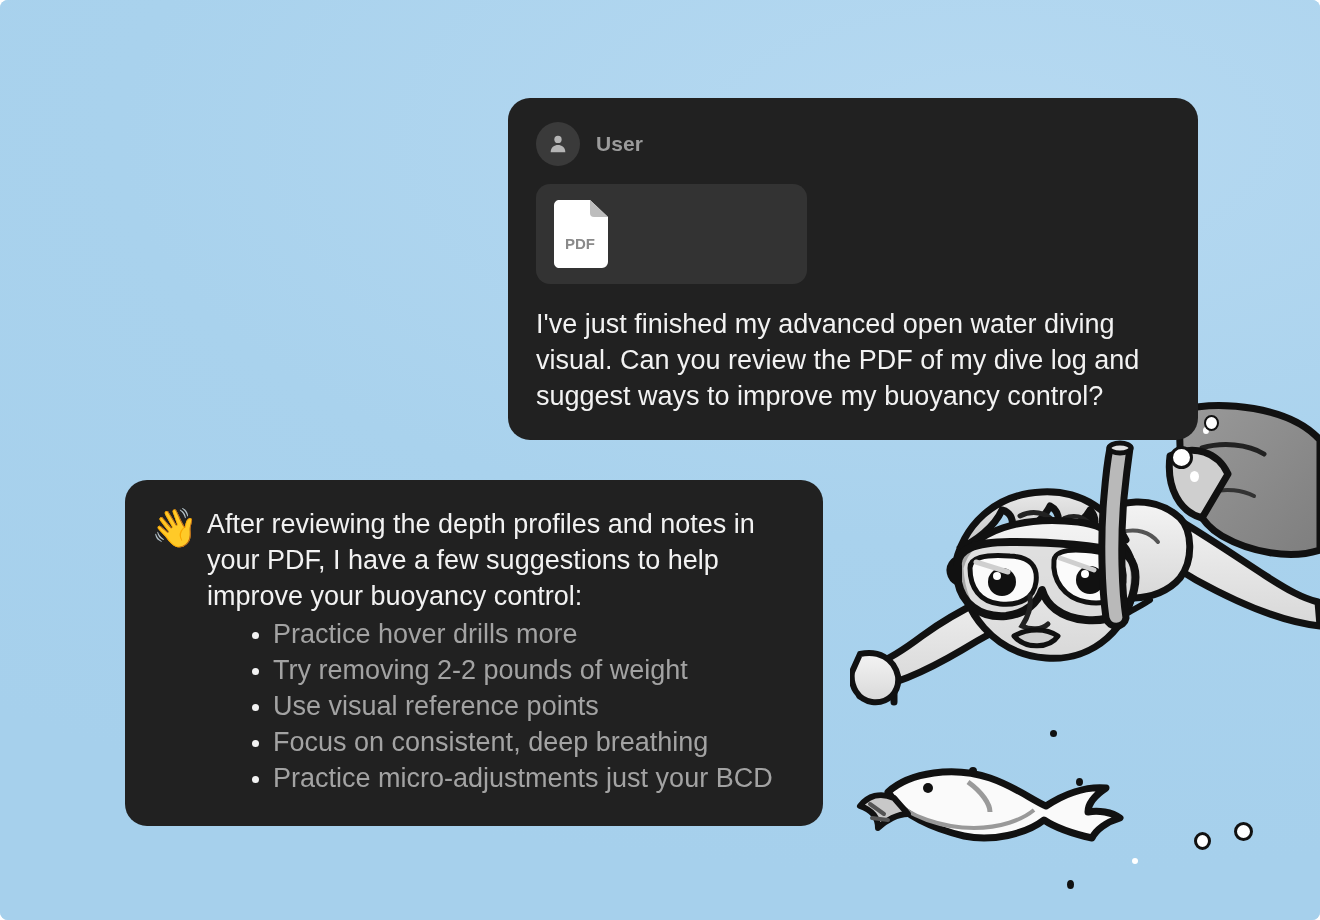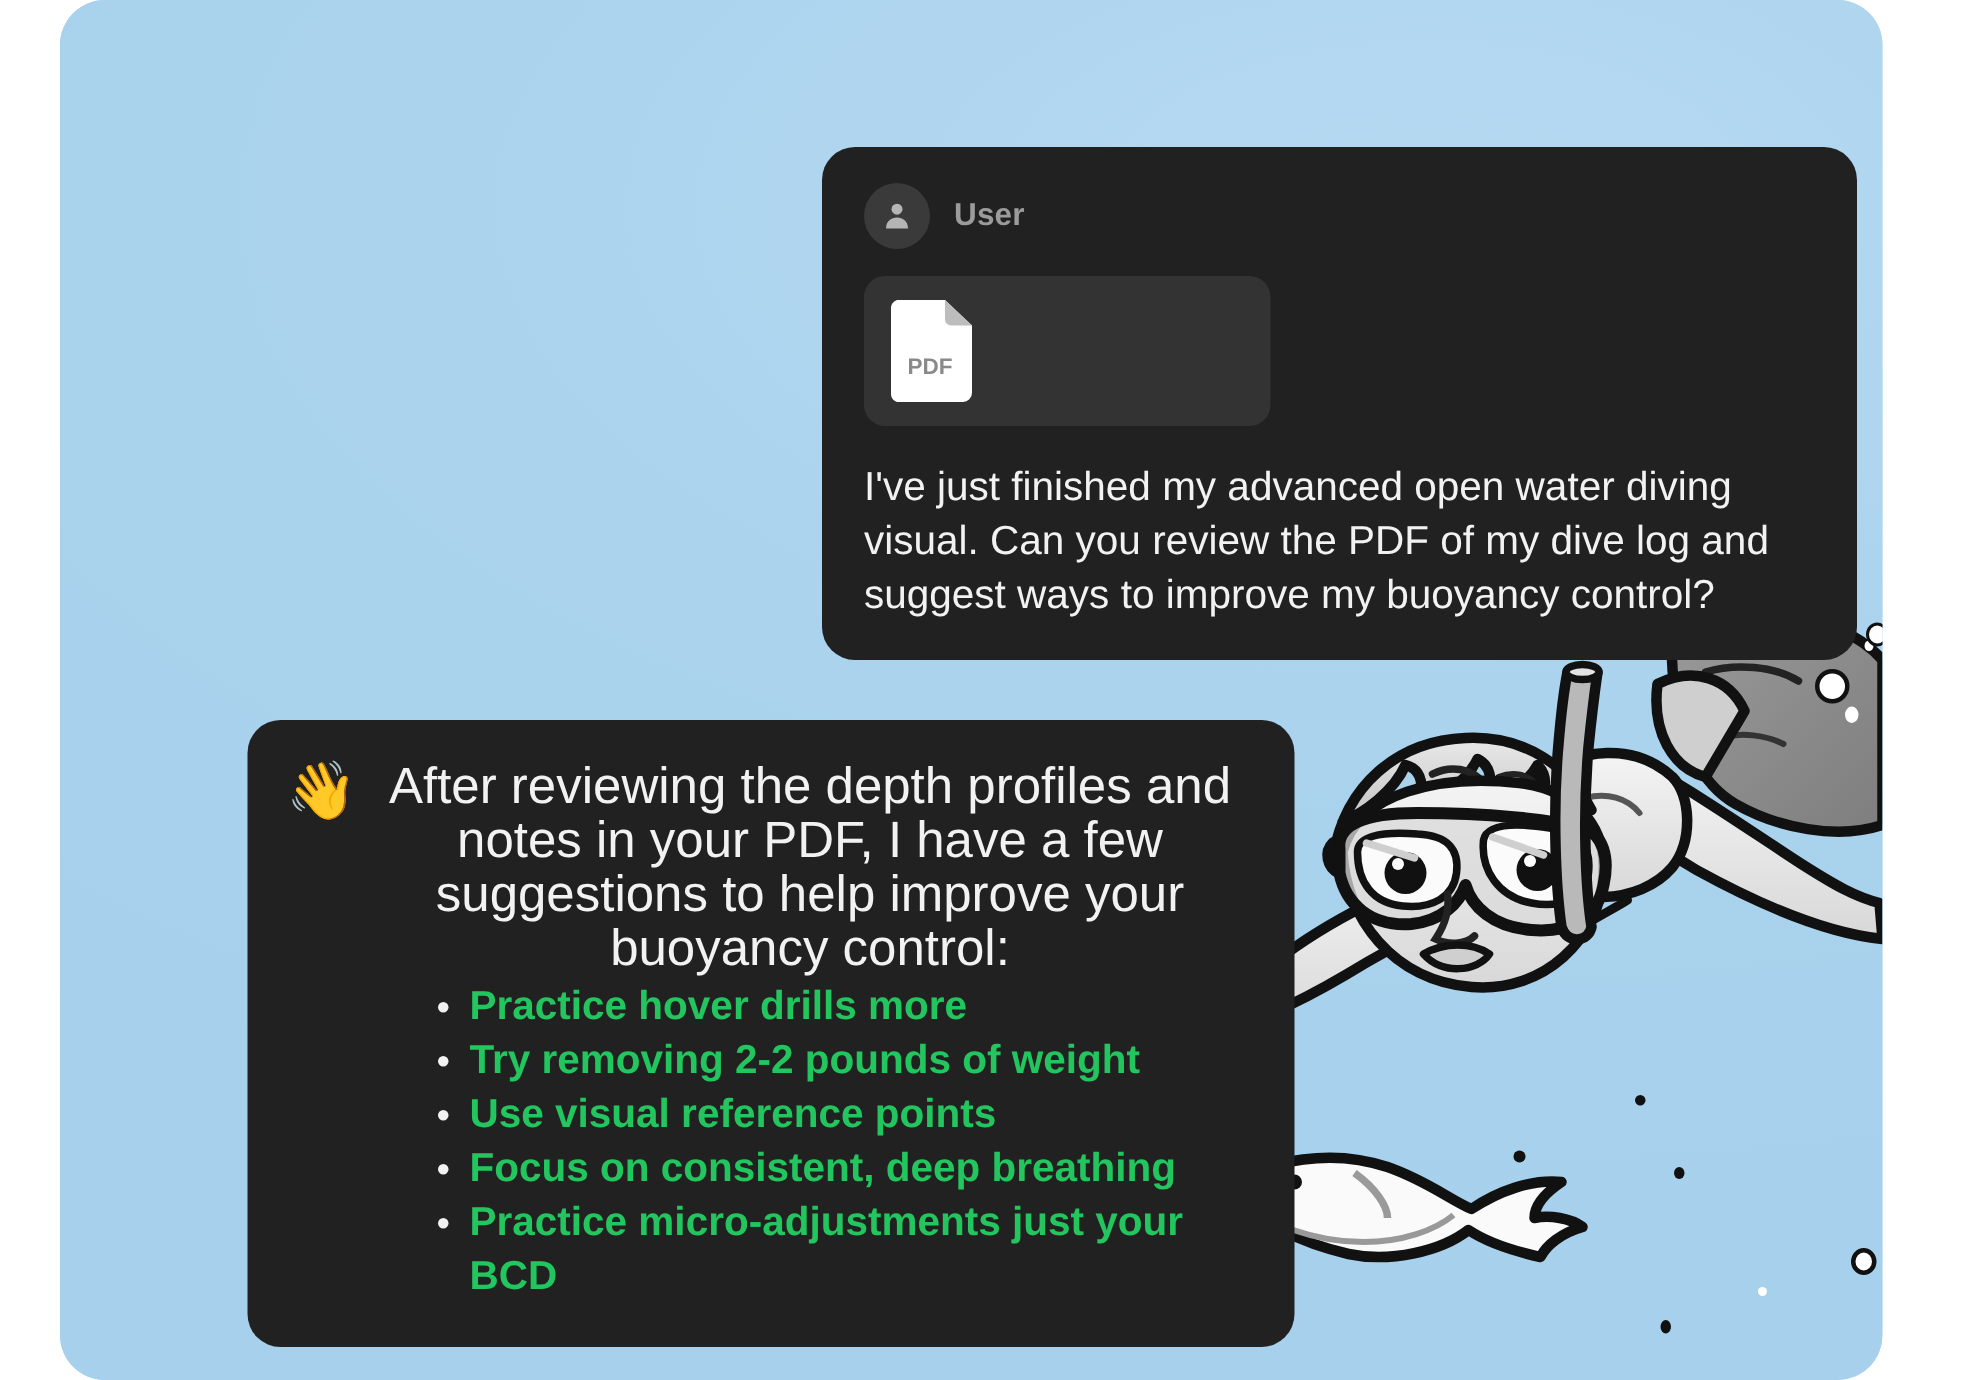--- a/index.html
+++ b/index.html
@@ -18,12 +18,11 @@
   
   #stage {
     position: relative;
-    width: 1215px;
+    width: 1320px;
     height: 920px;
-    border-radius: 30px;
+    border-radius: 8px;
     overflow: hidden;
     background: #aed5ef;
-    margin-left: 40px;
   }
   #bg-gradient {
     position: absolute;

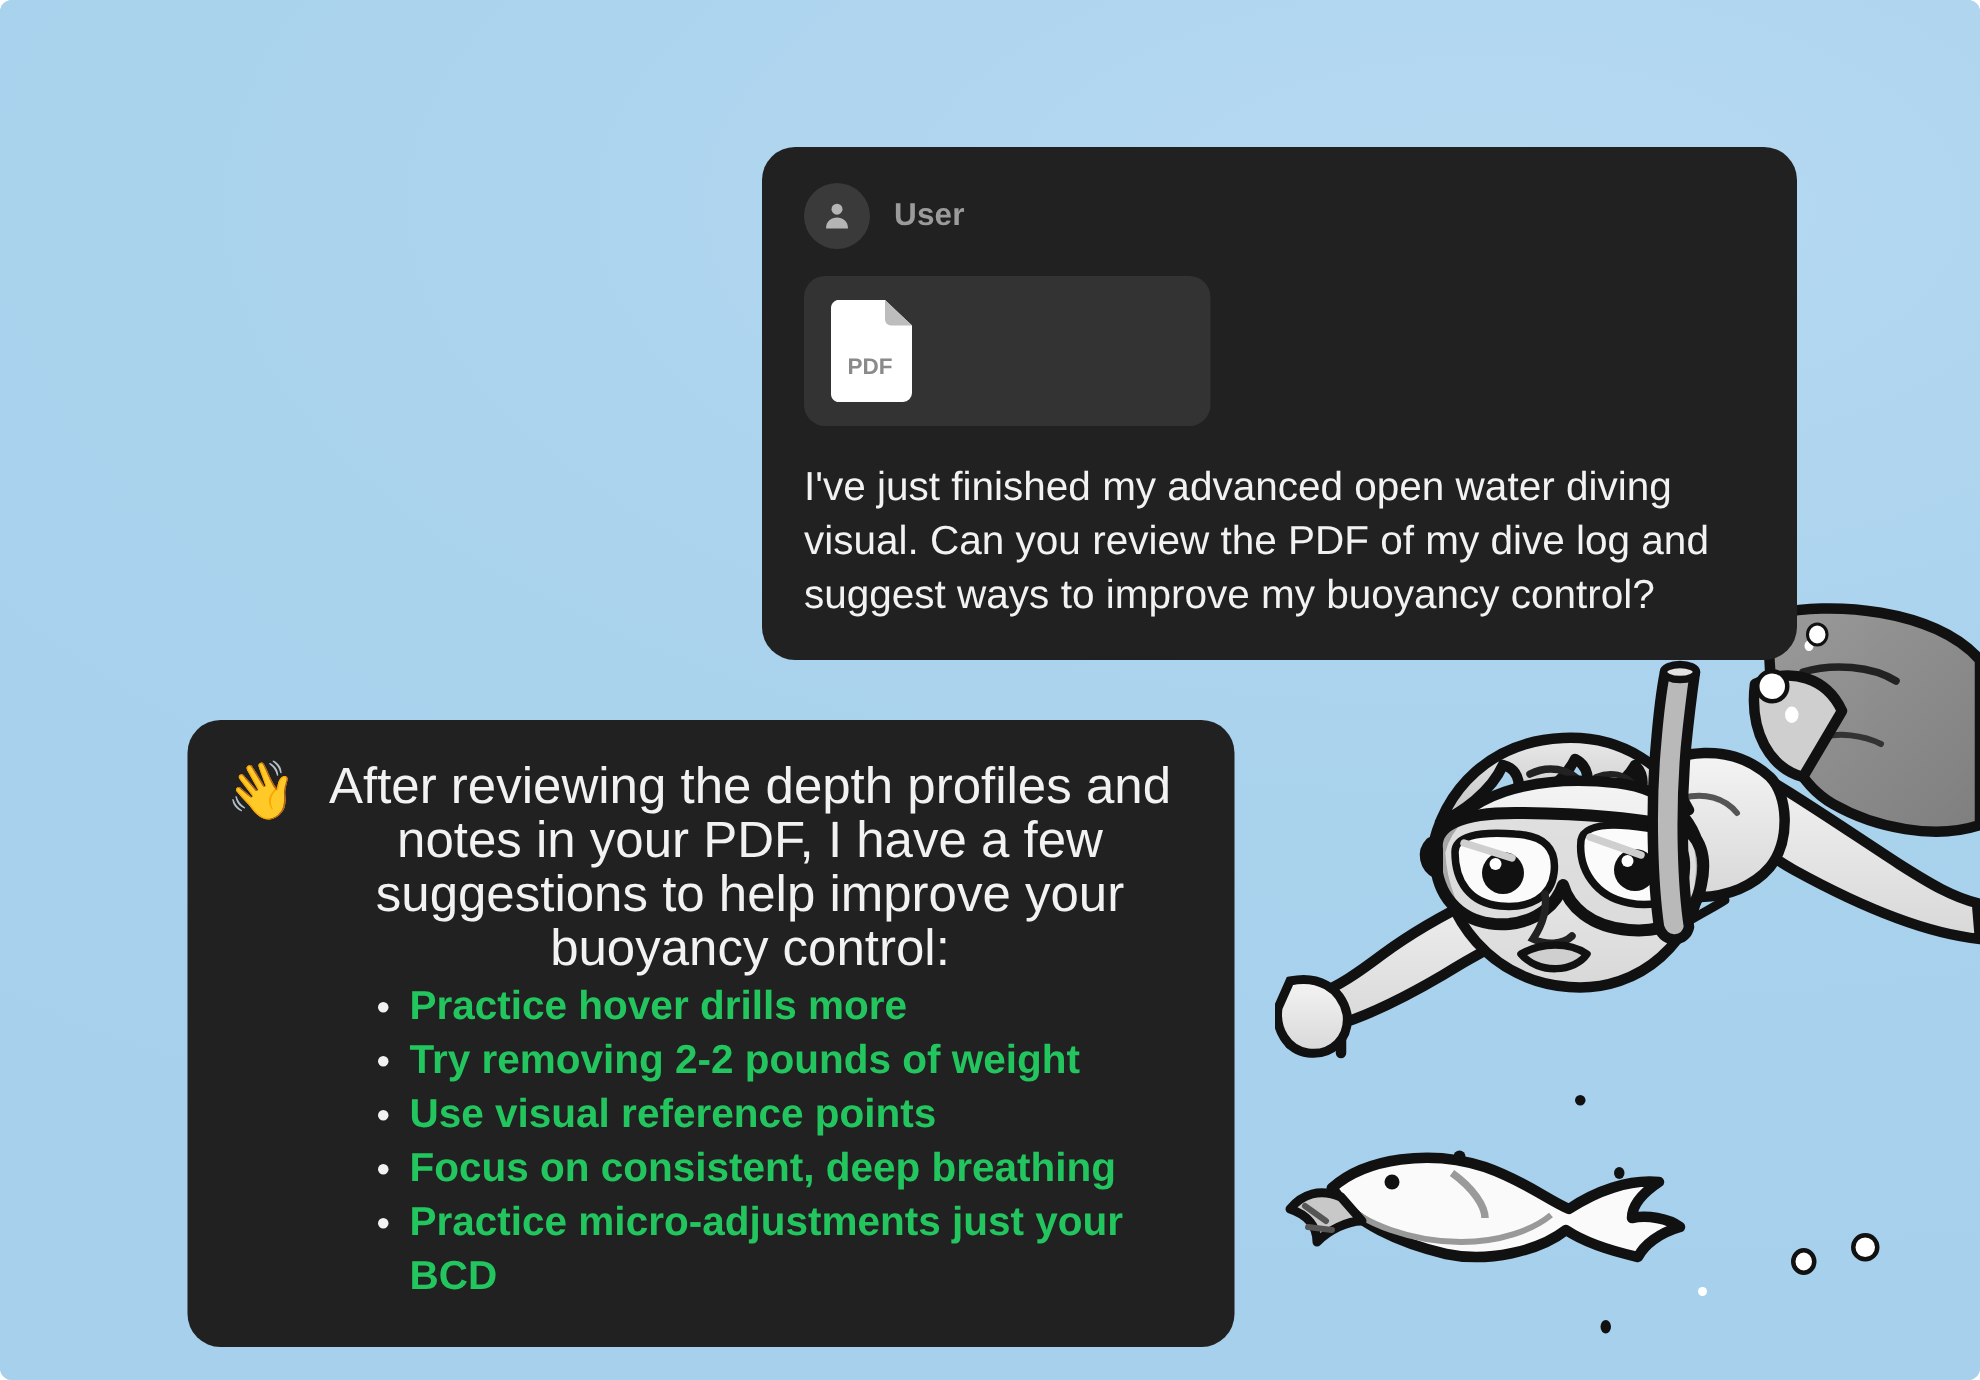--- a/index.html
+++ b/index.html
@@ -136,10 +136,9 @@
     height: 42px;
   }
   .assistant-text {
-    font-size: 34px;
+    font-size: 27px;
     line-height: 36px;
     color: #f2f2f2;
-    text-align: center;
   }
   .suggestion-list {
     list-style: none;

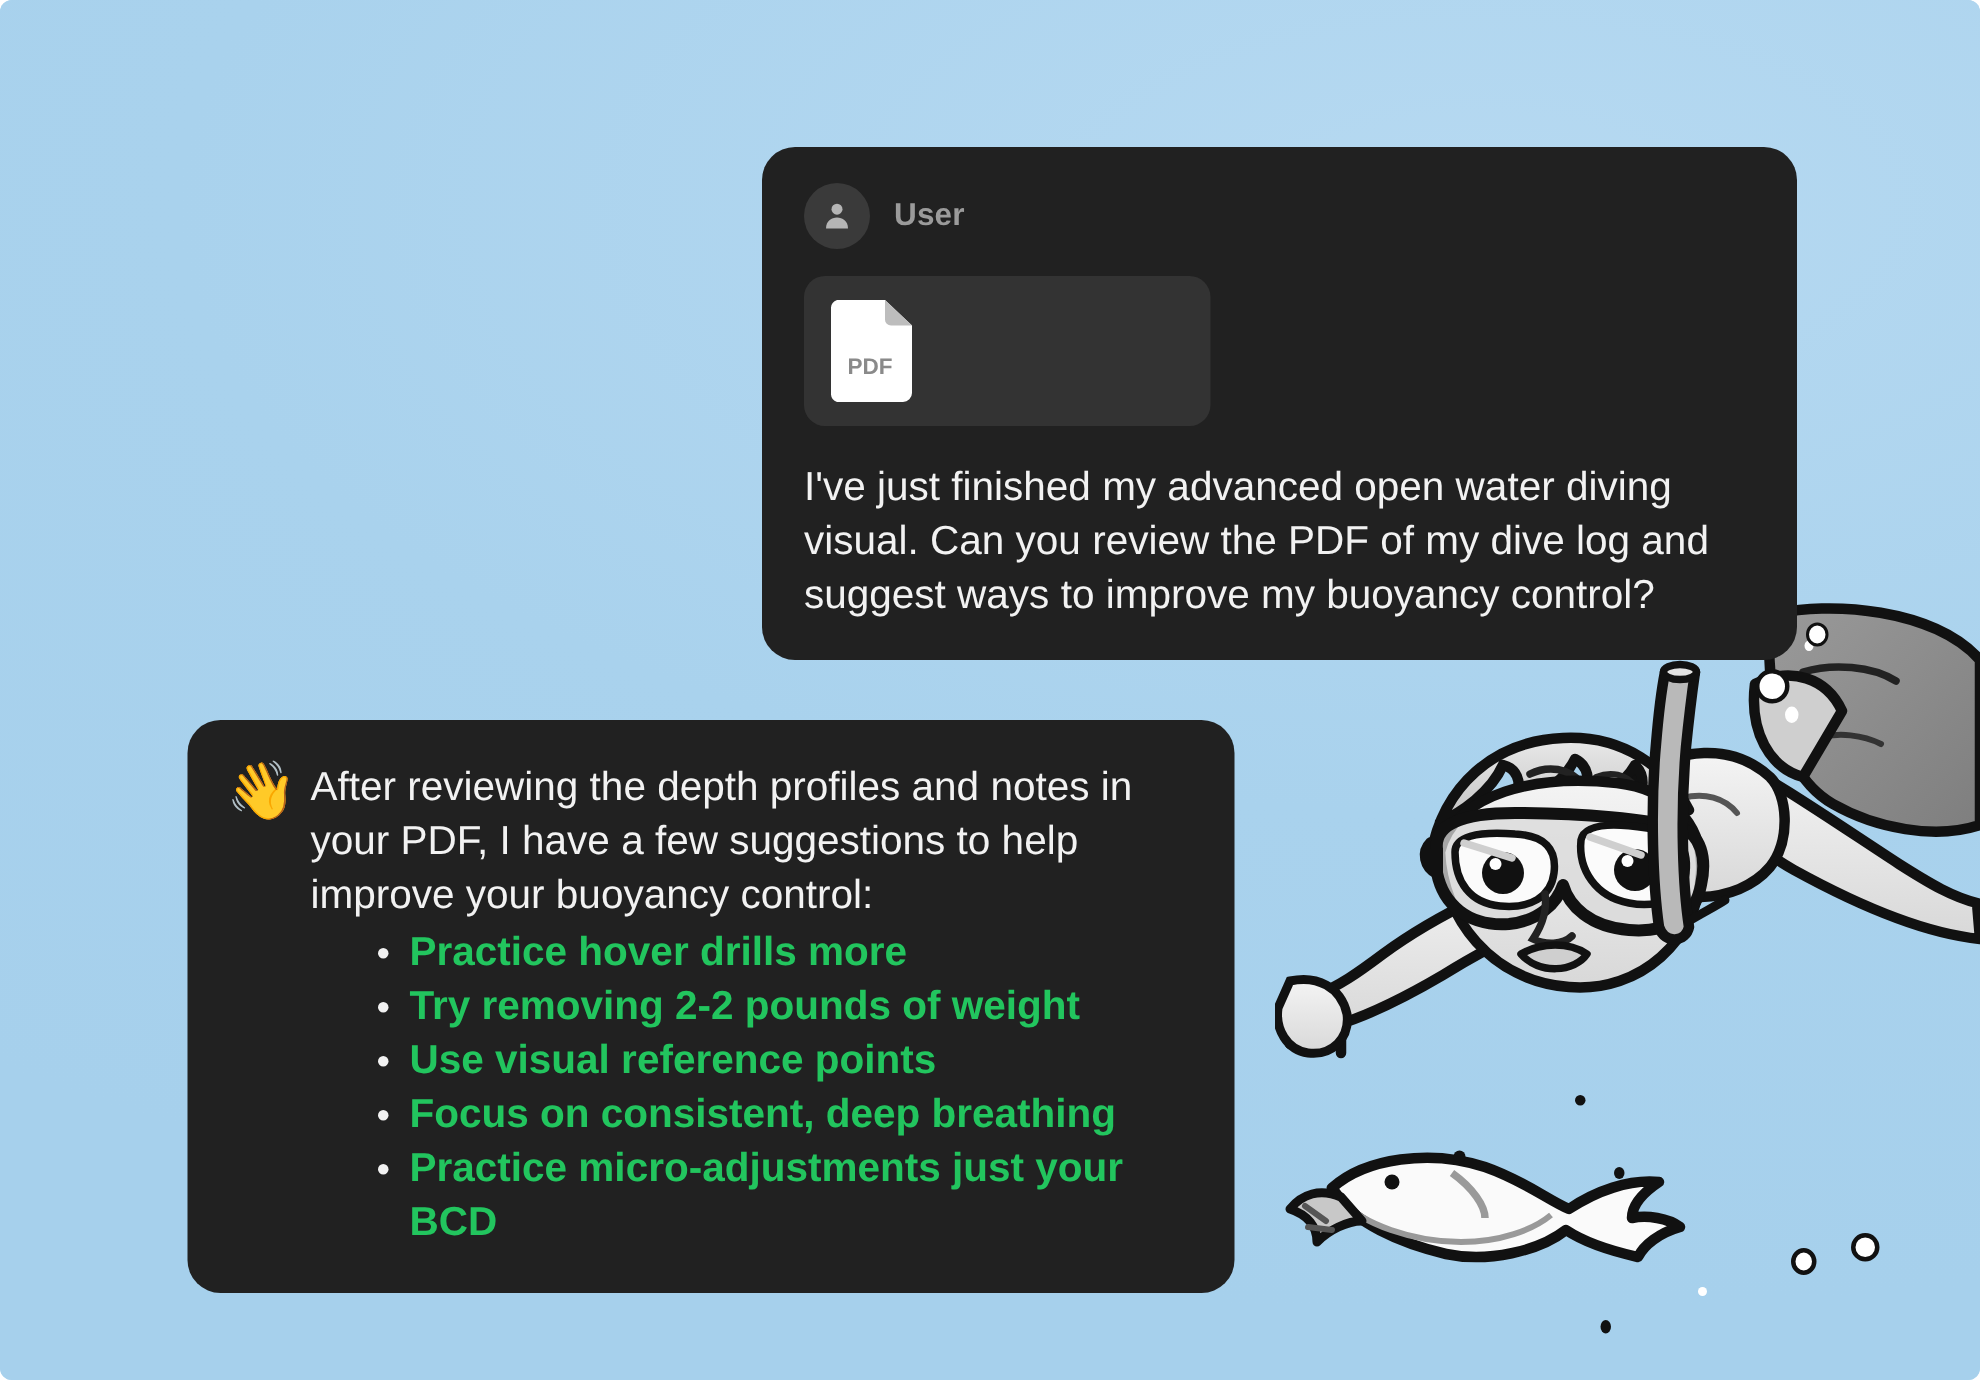--- a/index.html
+++ b/index.html
@@ -149,9 +149,8 @@
     position: relative;
     font-size: 27px;
     line-height: 36px;
-    color: #22c55e;
+    color: #a3a3a3;
     padding-left: 26px;
-    font-weight: bold;
   }
   .suggestion-list li::before {
     content: "";

